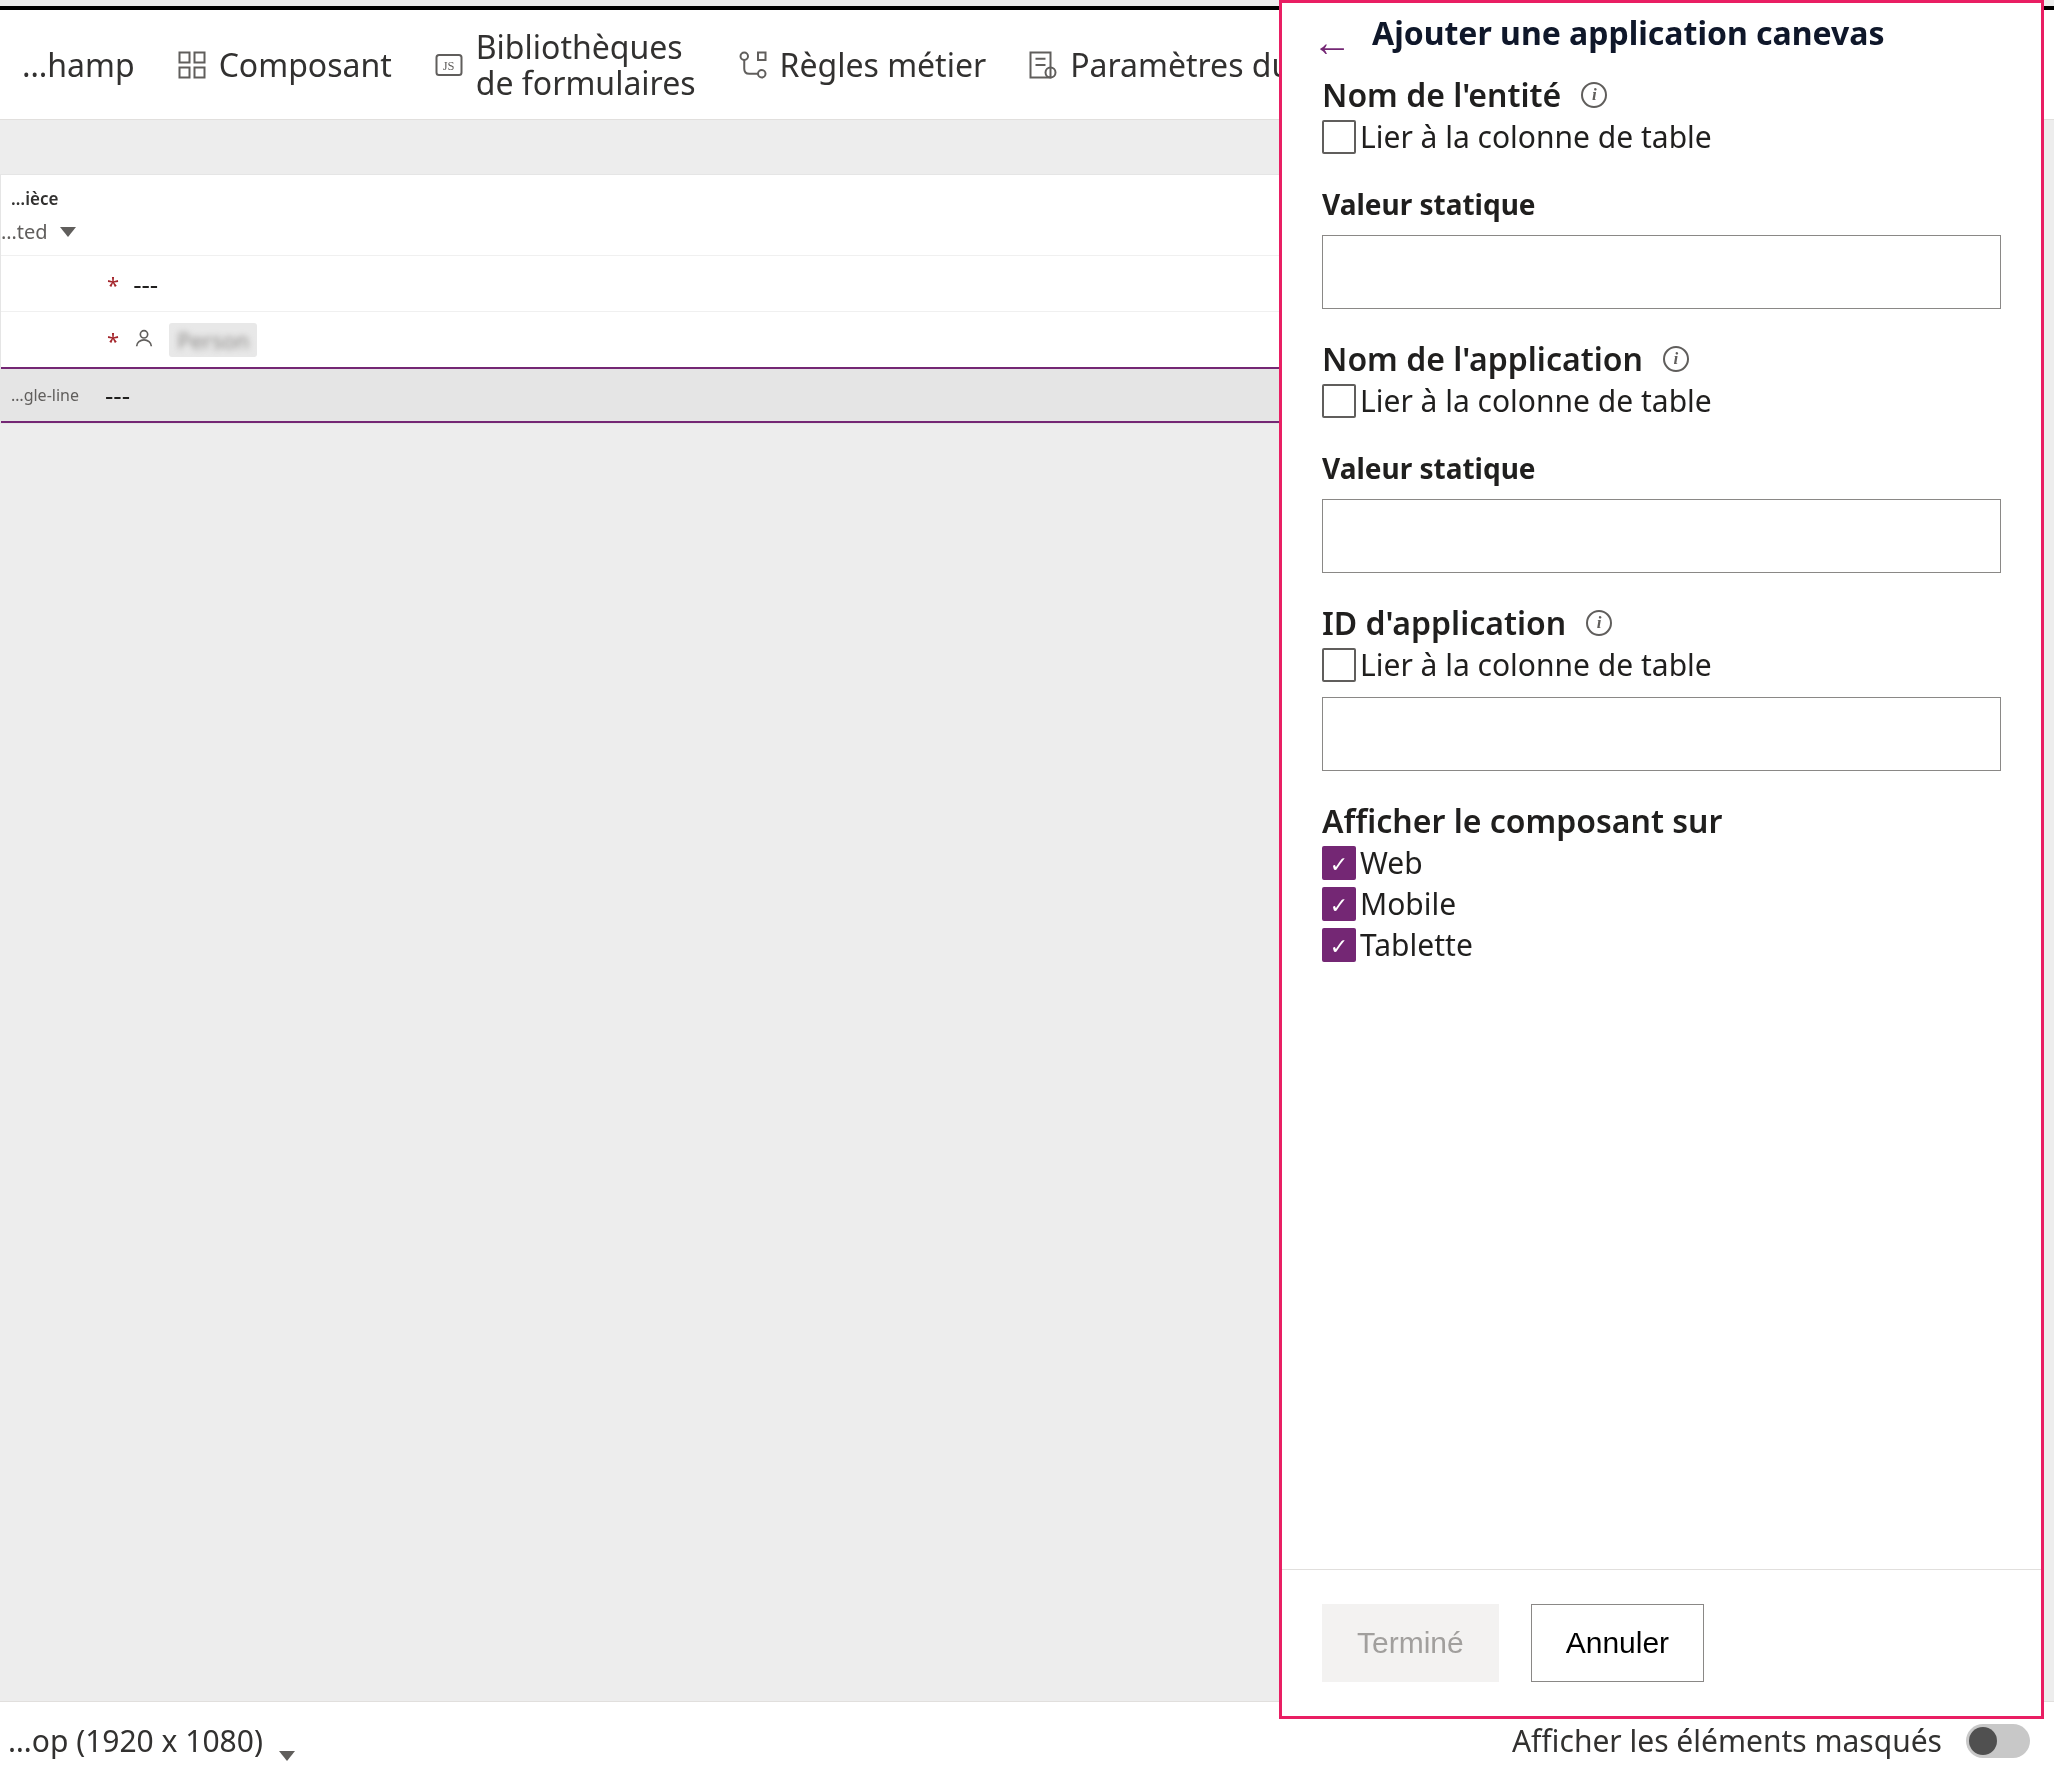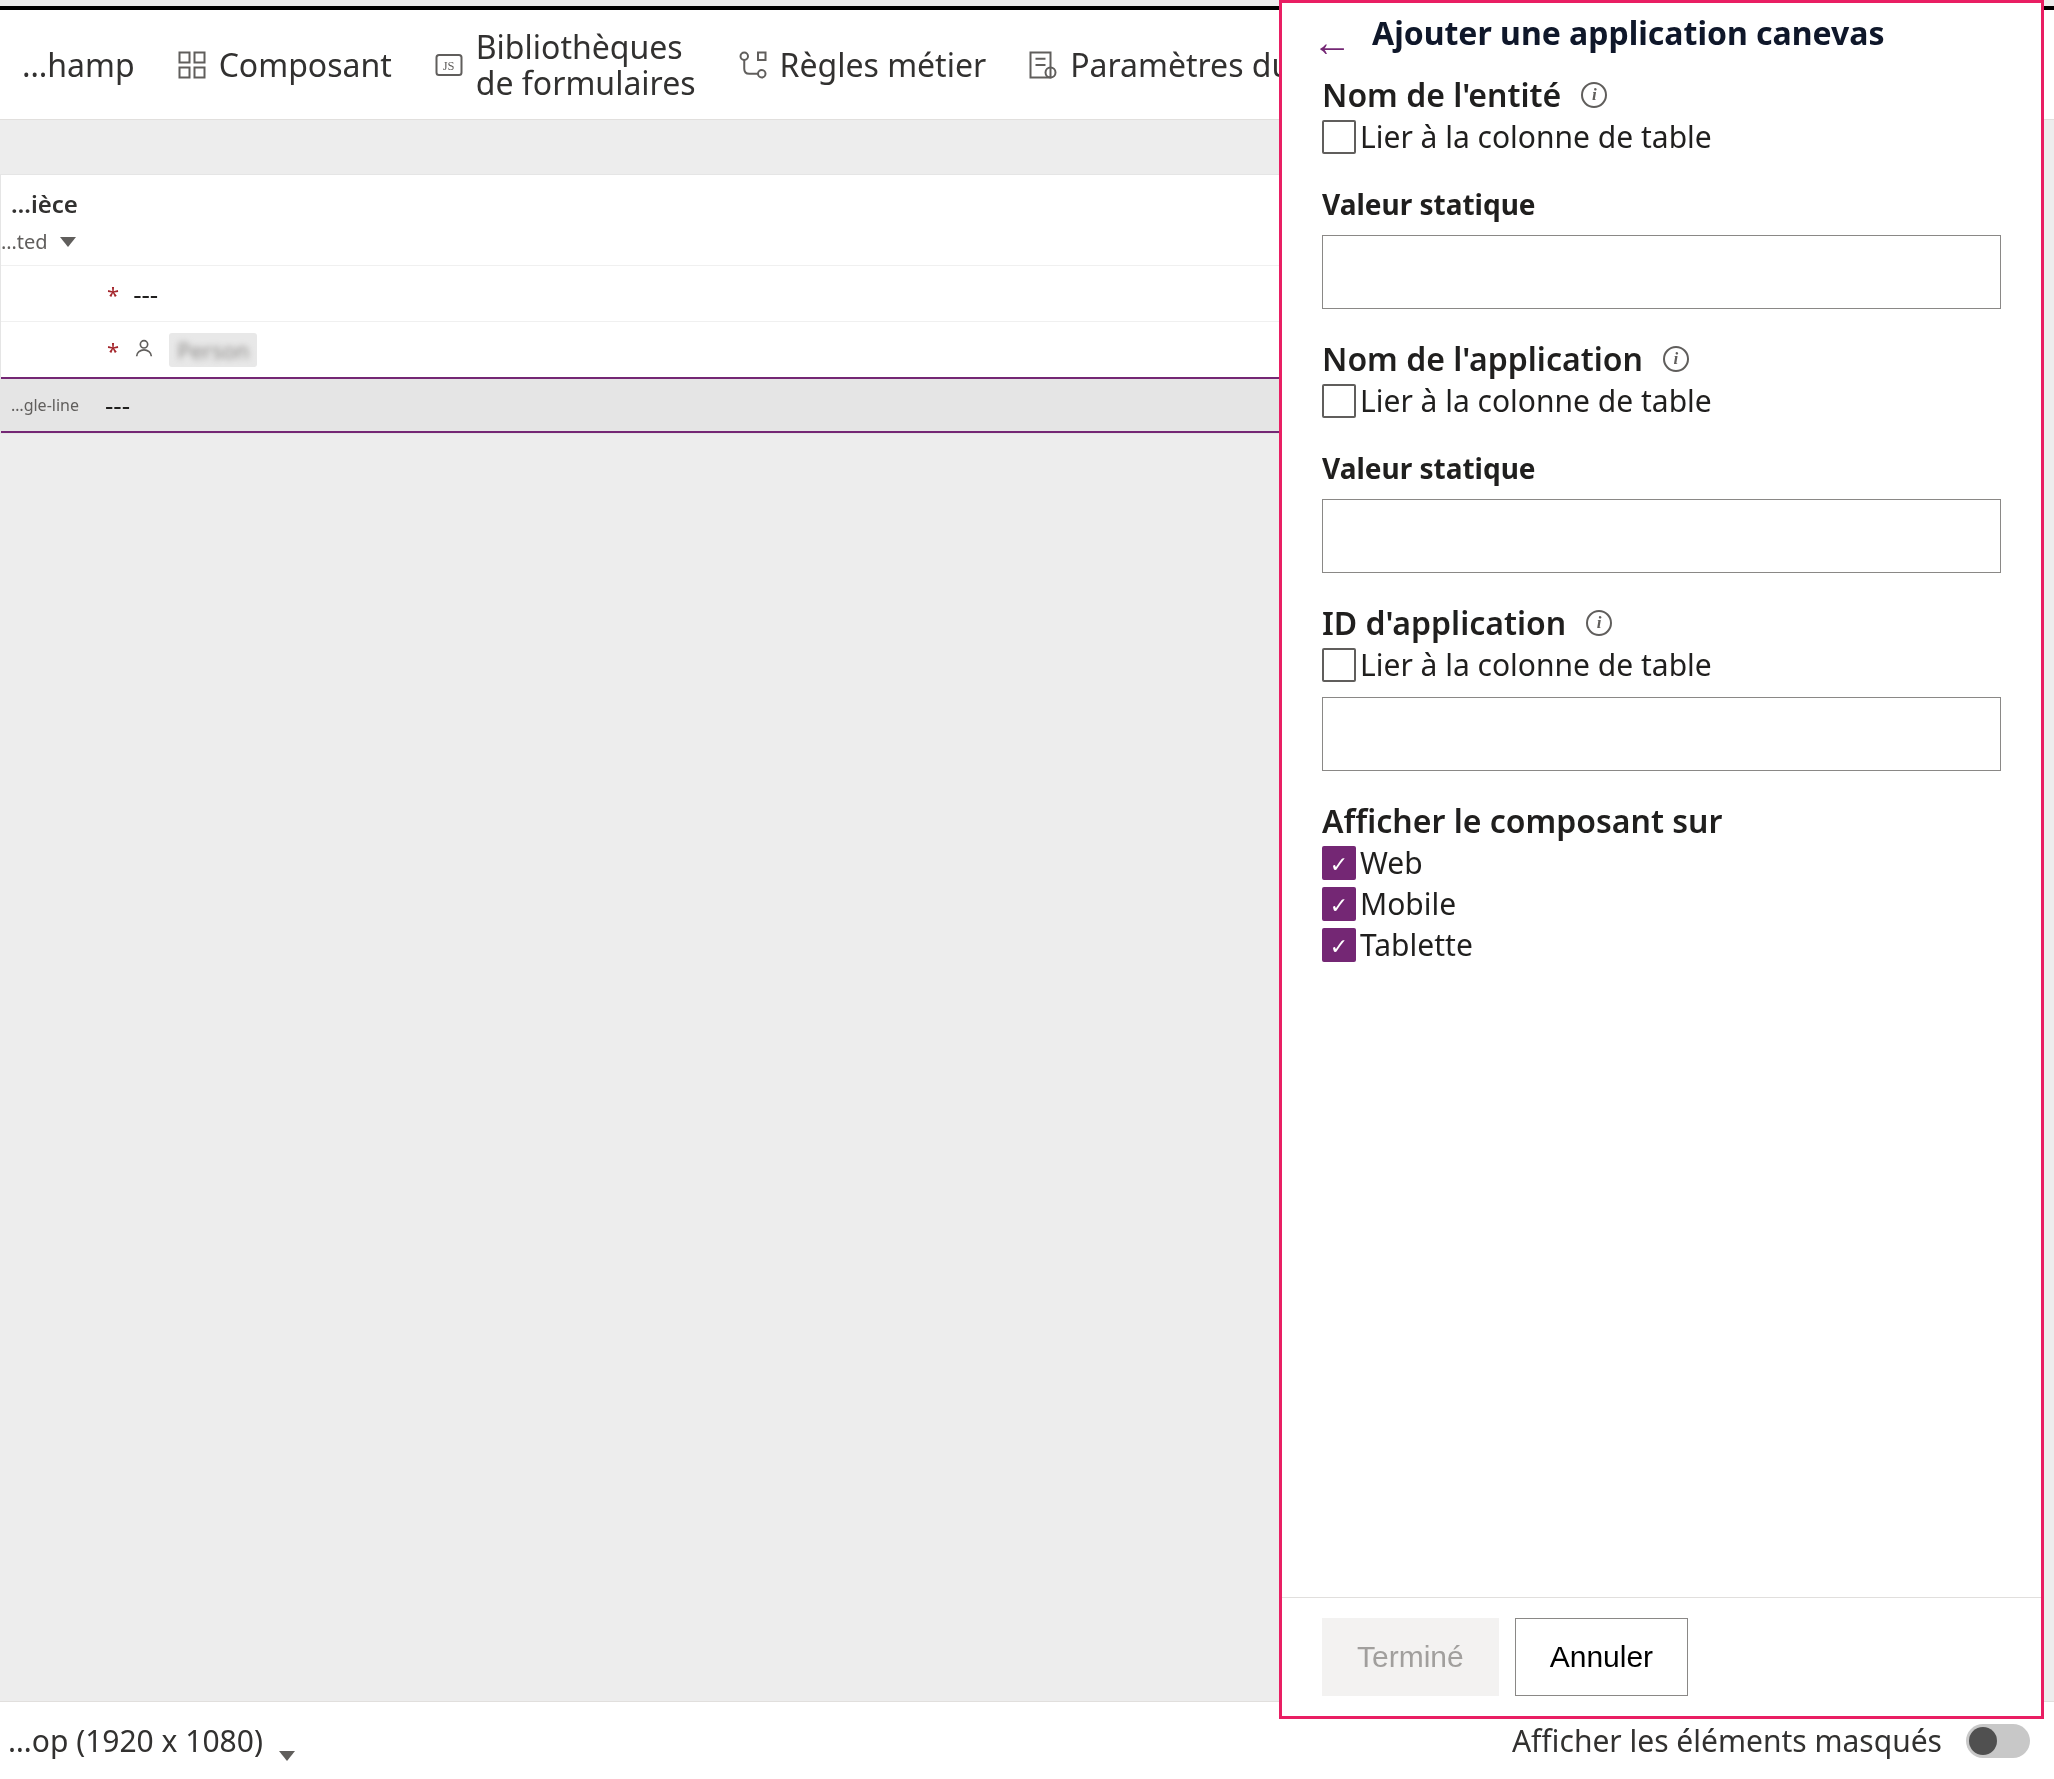--- a/index.html
+++ b/index.html
@@ -77,7 +77,7 @@
   }
   .form-card .card-title {
     font-weight: 600;
-    font-size: 24px;
+    font-size: 17px;
     padding: 12px 10px 4px 10px;
     color: #323130;
     white-space: nowrap;

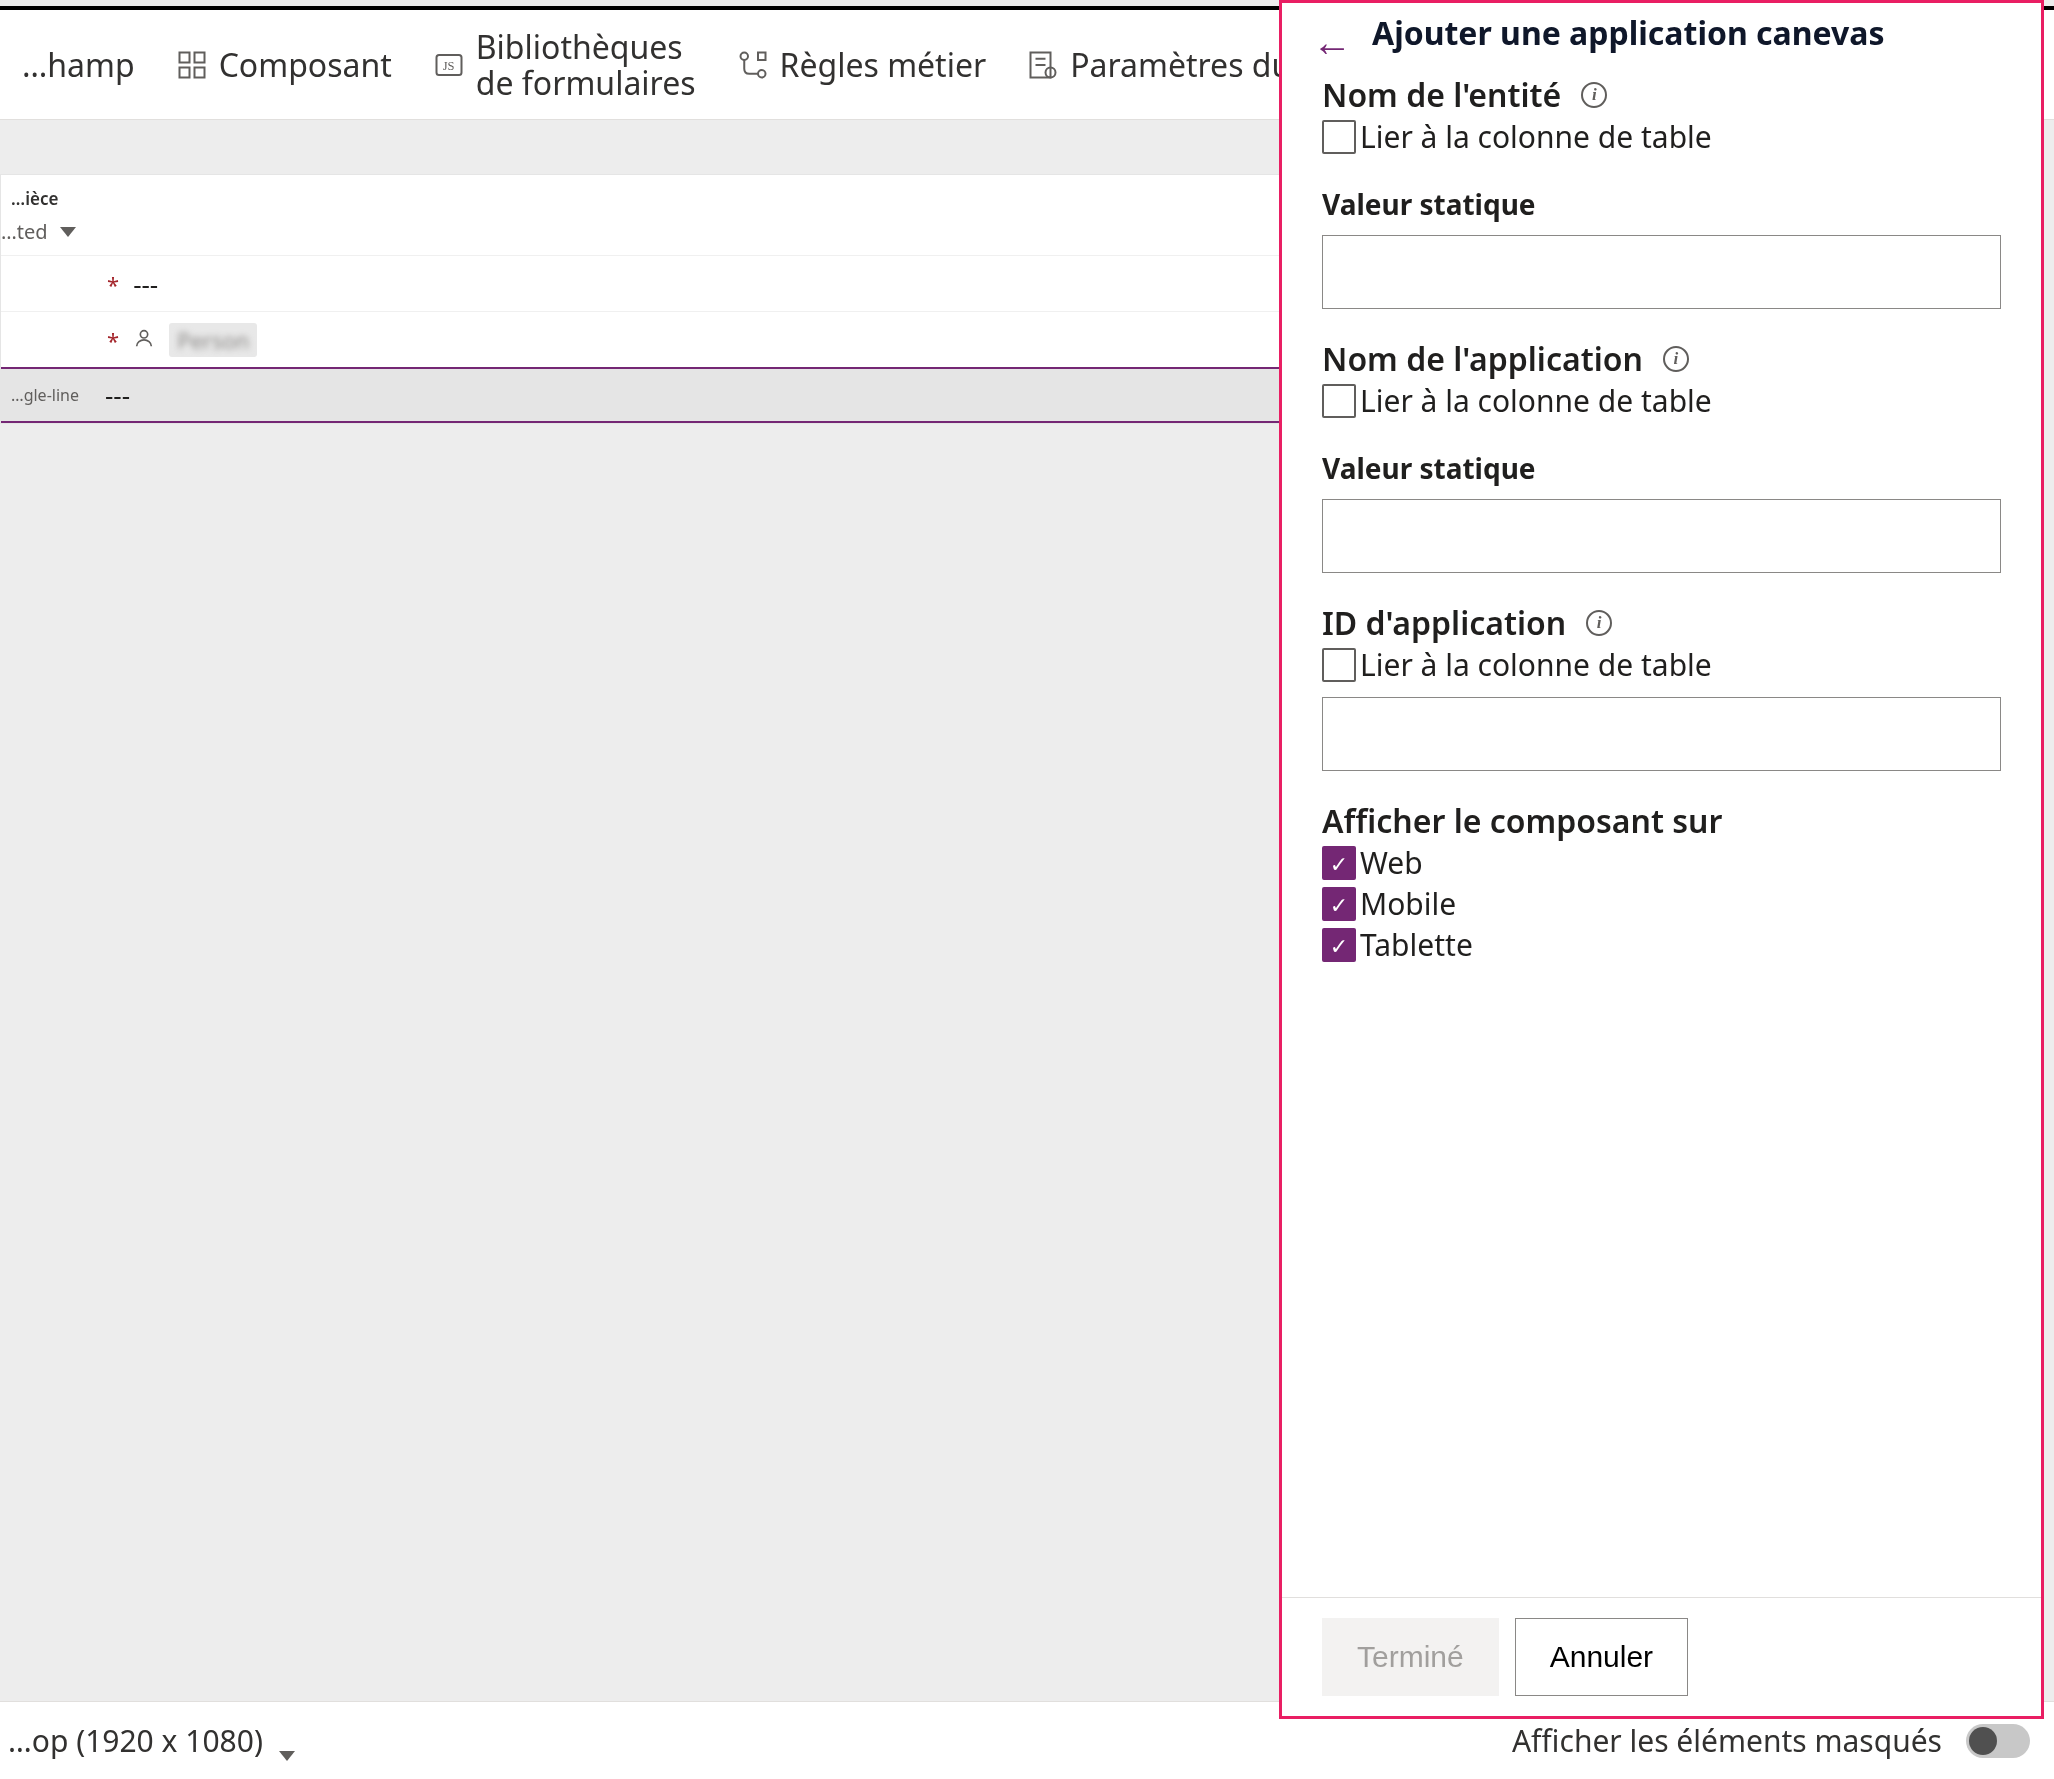--- a/index.html
+++ b/index.html
@@ -272,9 +272,9 @@
   }
   .panel-footer {
     border-top: 1px solid var(--divider);
-    padding: 20px 40px;
-    display: flex;
-    gap: 16px;
+    padding: 34px 40px;
+    display: flex;
+    gap: 32px;
   }
   .btn {
     height: 78px;

